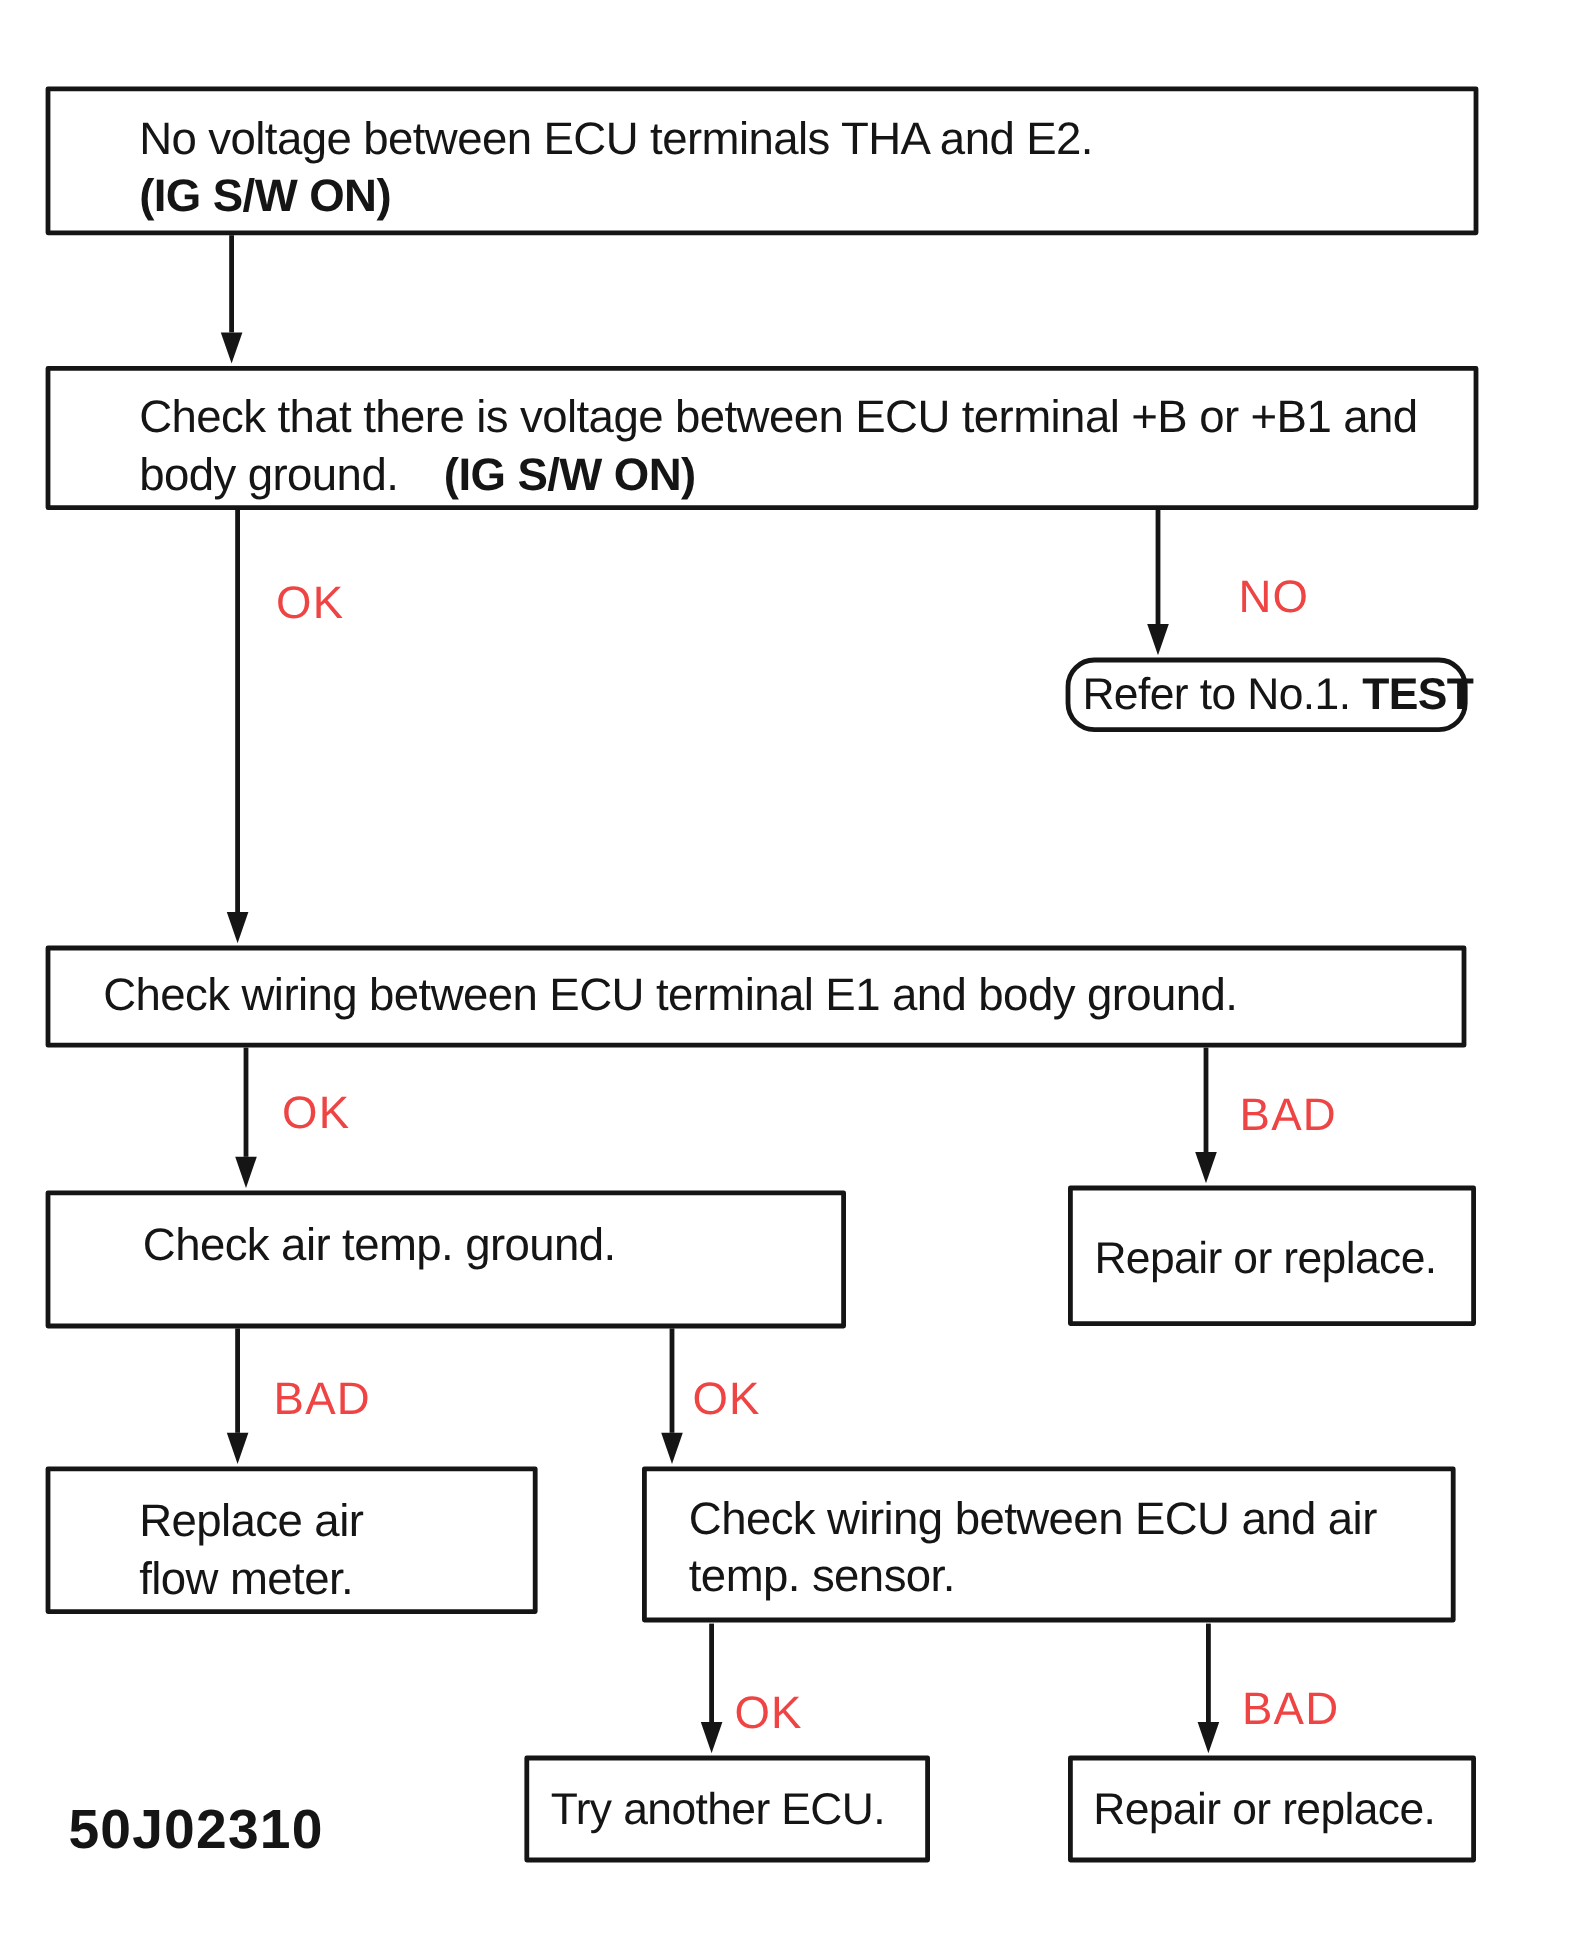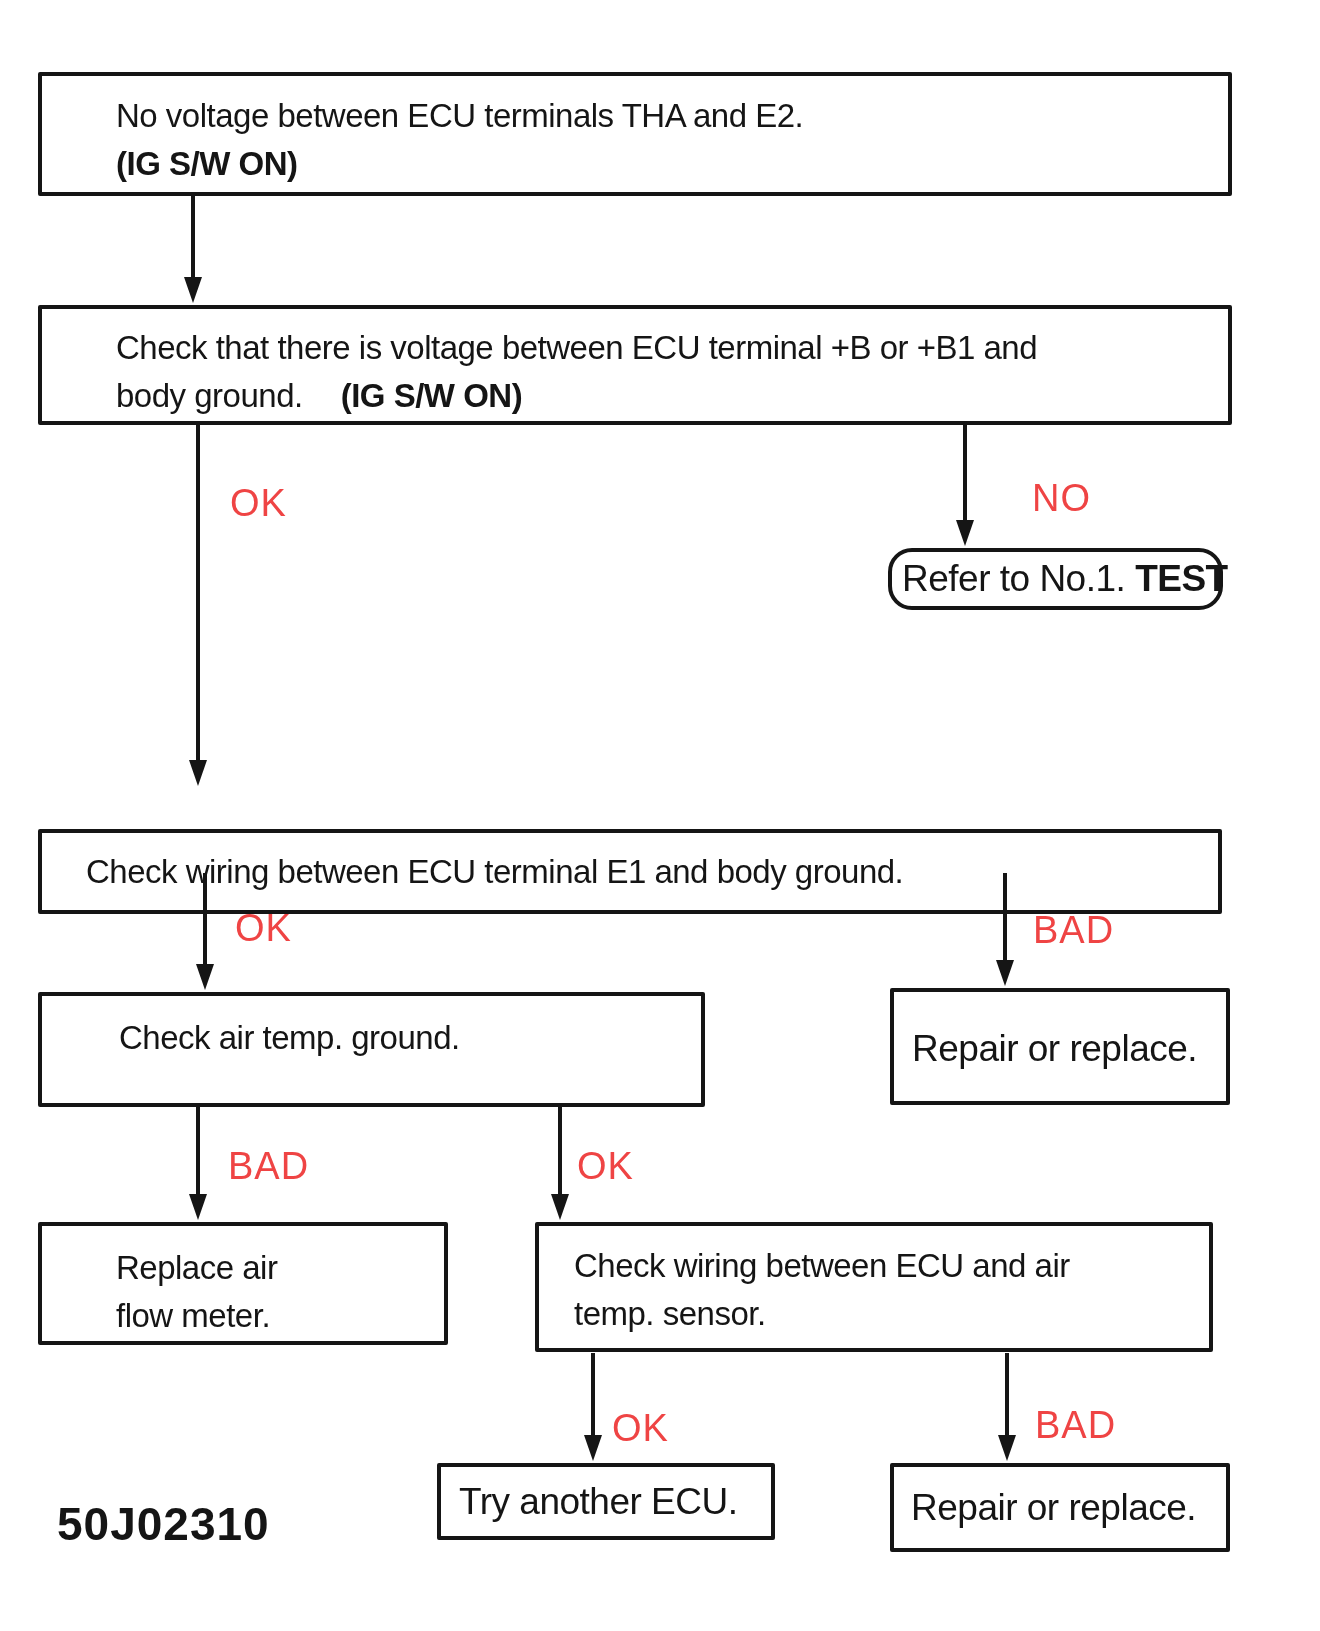--- a/index.html
+++ b/index.html
@@ -20,7 +20,7 @@
     border-radius:2px;
   }
   .box-text{
-    font-size:33px;
+    font-size:38px;
     letter-spacing:-0.5px;
     color:#151515;
     white-space:nowrap;

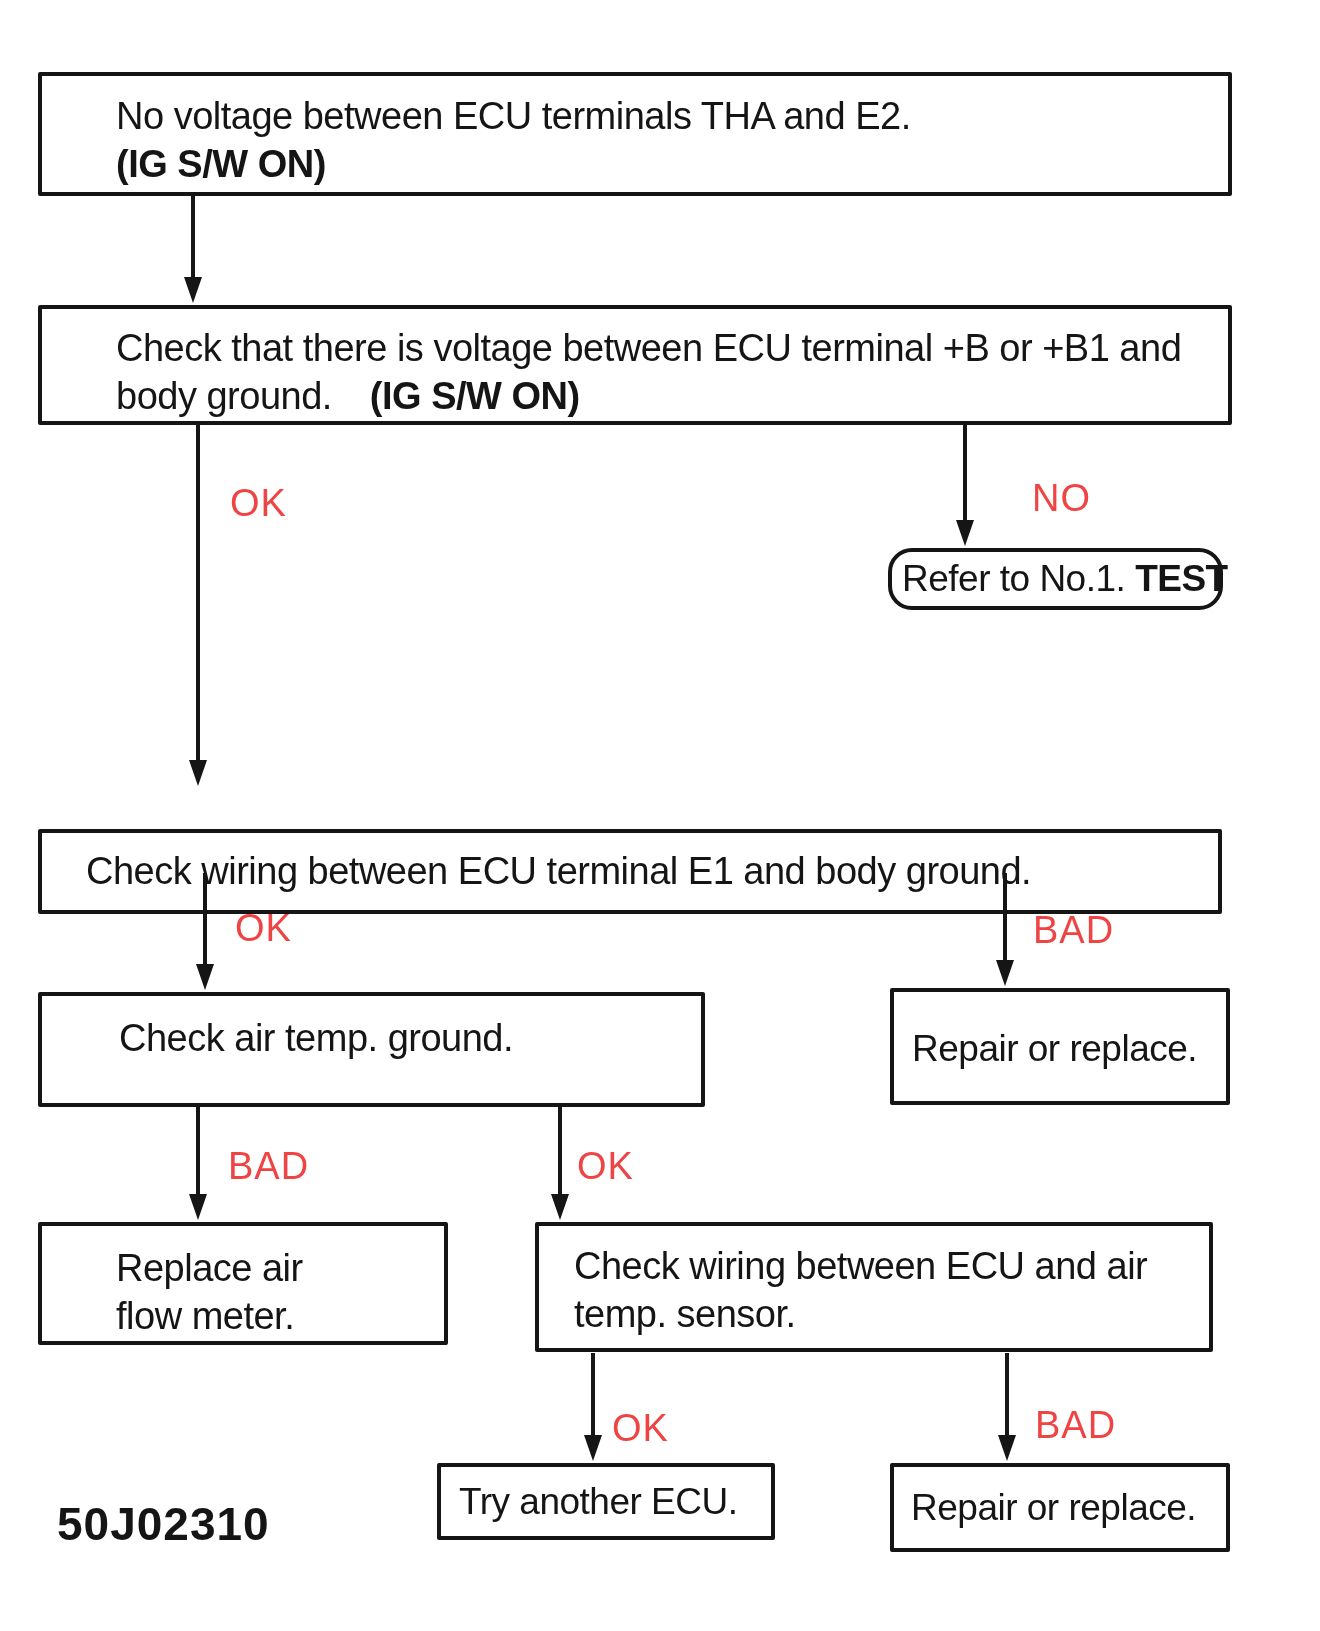--- a/index.html
+++ b/index.html
@@ -94,7 +94,7 @@
     </div>
   </div>
 
-  <div class="box" style="left:38px;top:788px;width:1184px;height:85px;margin-top:41px;">
+  <div class="box" style="left:38px;top:788px;width:1184px;height:85px;">
     <div class="box-text vcenter" style="padding-left:44px;">
       <span>Check wiring between ECU terminal E1 and body ground.</span>
     </div>

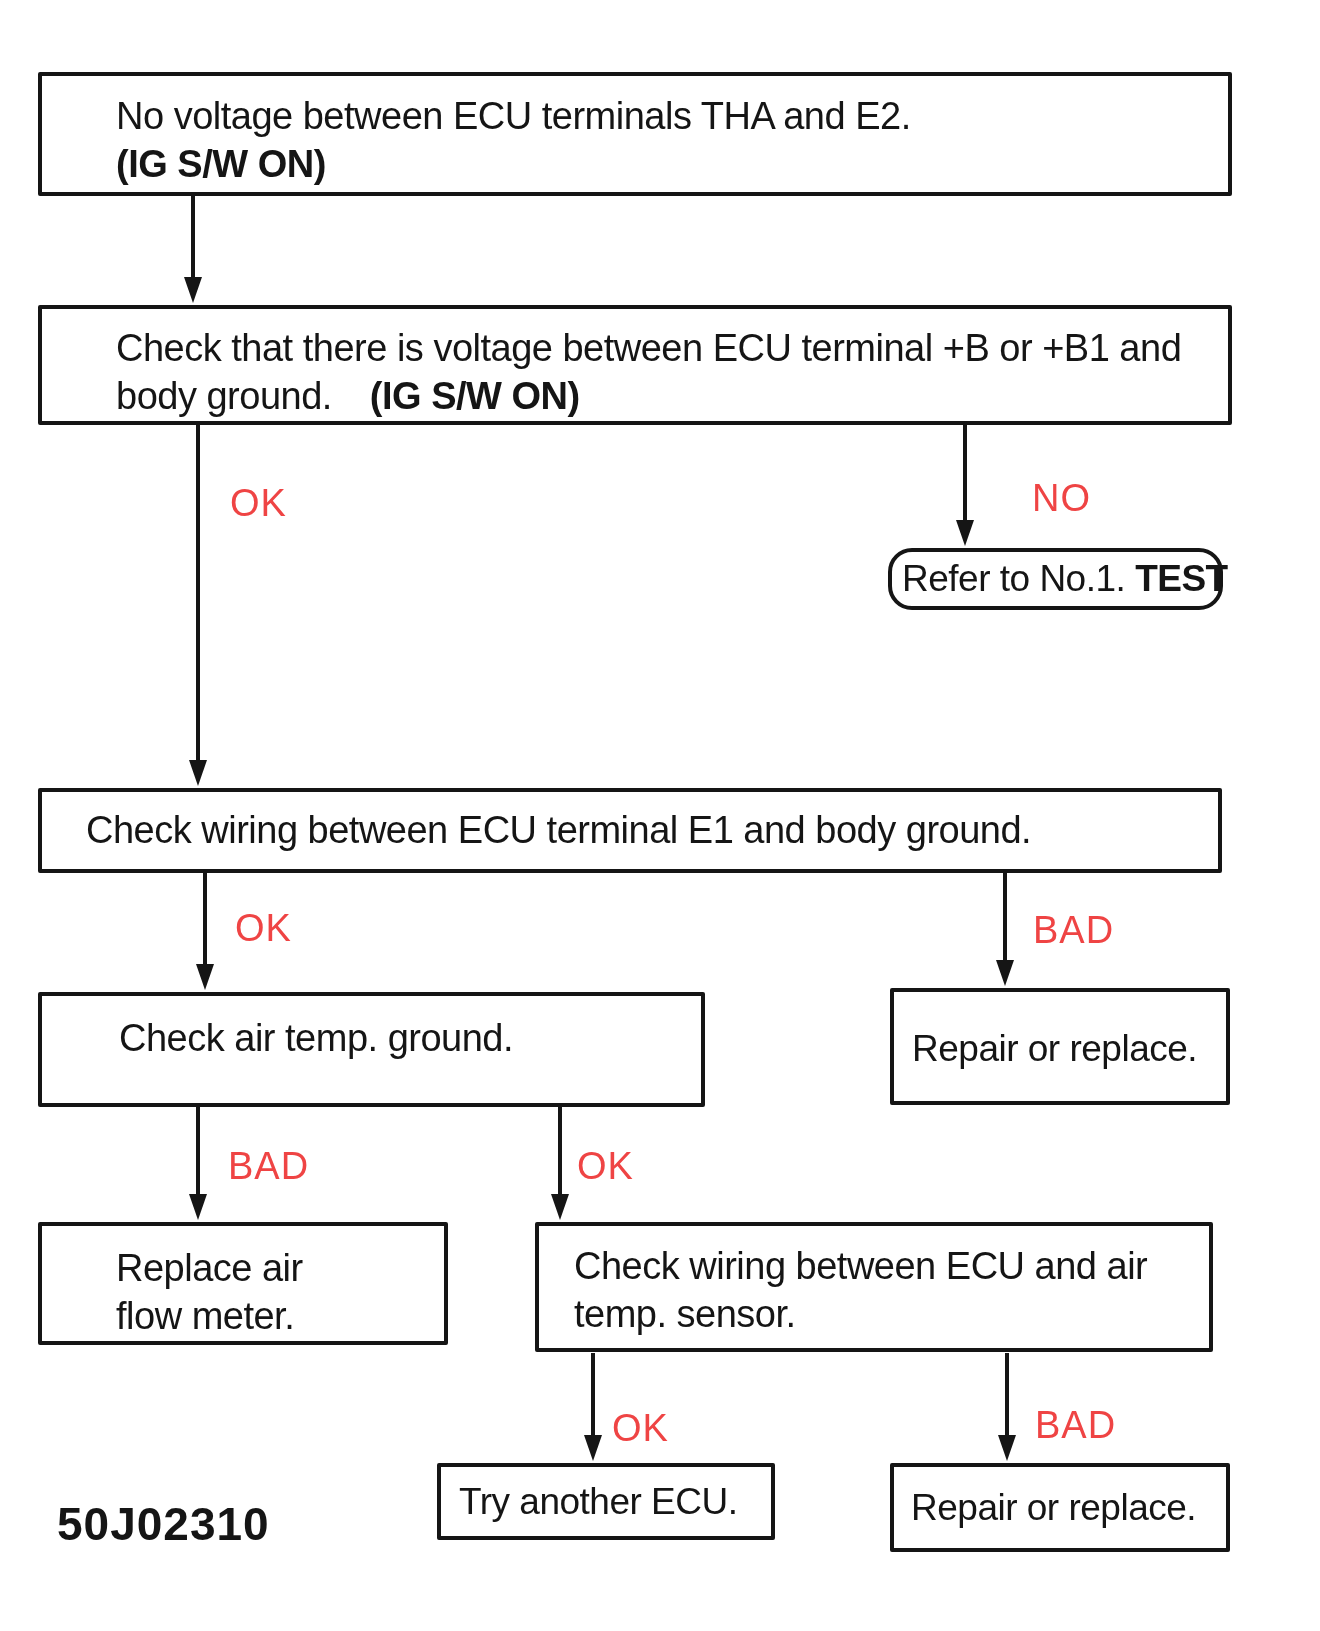--- a/index.html
+++ b/index.html
@@ -144,7 +144,7 @@
   <div class="arrow" style="left:1005px;top:1353px;height:82px;"></div>
   <span class="branch-label" style="left:1035px;top:1405px;">BAD</span>
 
-  <div class="box" style="left:437px;top:1463px;width:338px;height:77px;">
+  <div class="box" style="left:437px;top:1463px;width:338px;height:89px;">
     <div class="box-text vcenter" style="padding-left:18px;font-size:37px;">
       <span>Try another ECU.</span>
     </div>

